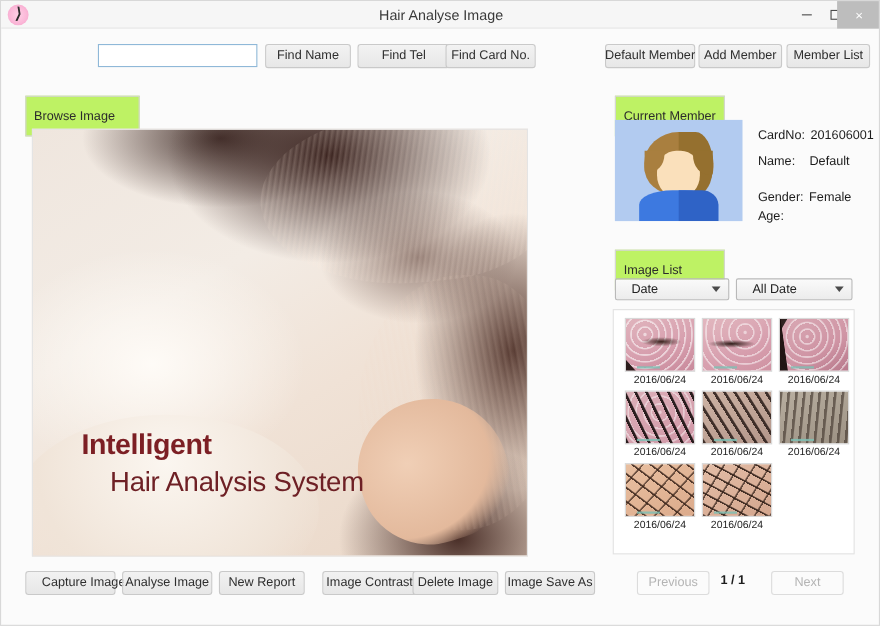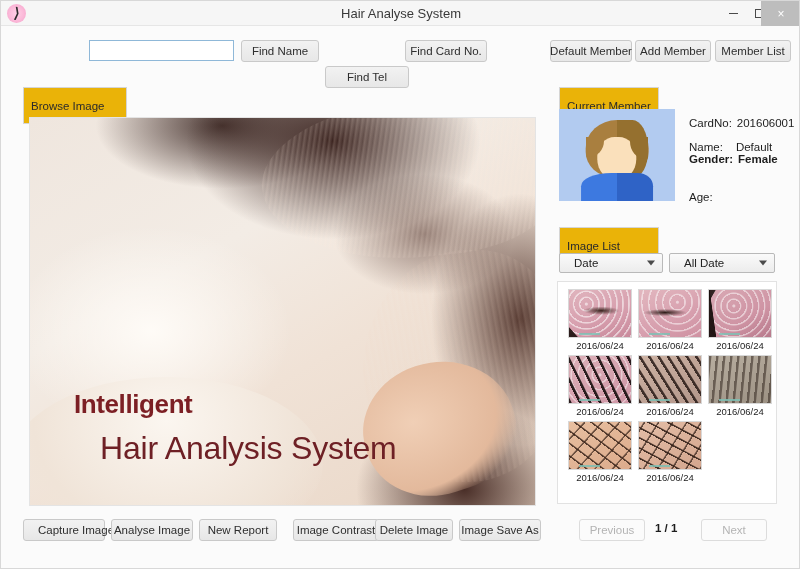--- a/index.html
+++ b/index.html
@@ -374,7 +374,7 @@
     <div id="app-logo">
       <span class="glyph">⟩</span>
     </div>
-    <div id="title-text">Hair Analyse System</div>
+    <div id="title-text">Hair Analyse Image</div>
     <div class="wbtn" id="btn-min">
         <span class="minline"></span>
       </div>

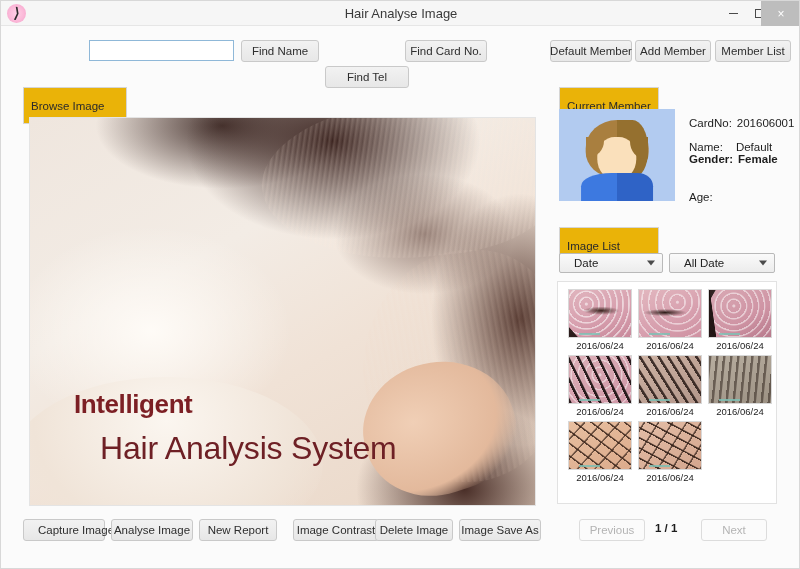--- a/index.html
+++ b/index.html
@@ -387,7 +387,7 @@
   <input id="search-input" type="text" value="" placeholder="" style="">
 
   <div class="btn" style="left:240px; top:39px; width:78px;">Find Name</div>
-  <div class="btn" style="left:324px; top:39px; width:84px;margin-top:26px;">Find Tel</div>
+  <div class="btn" style="left:324px; top:39px; width:84px;">Find Tel</div>
   <div class="btn" style="left:404px; top:39px; width:82px;">Find Card No.</div>
 
   <div class="btn" style="left:549px; top:39px; width:82px;">Default Member</div>

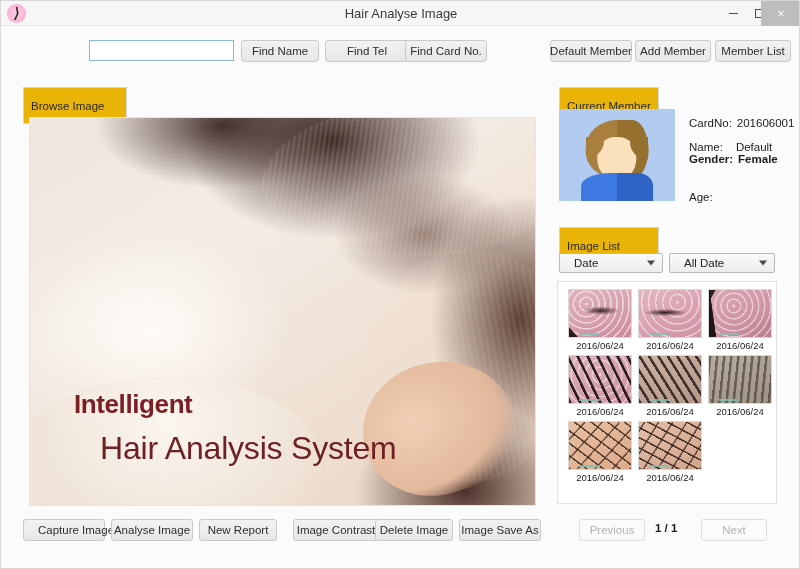--- a/index.html
+++ b/index.html
@@ -82,7 +82,7 @@
   .tablabel {
     position: absolute;
     height: 37px;
-    background: #eab308;
+    background: #bef264;
     border: 1px solid #d5d5d5;
     display: flex; align-items: center;
     padding-left: 7px;

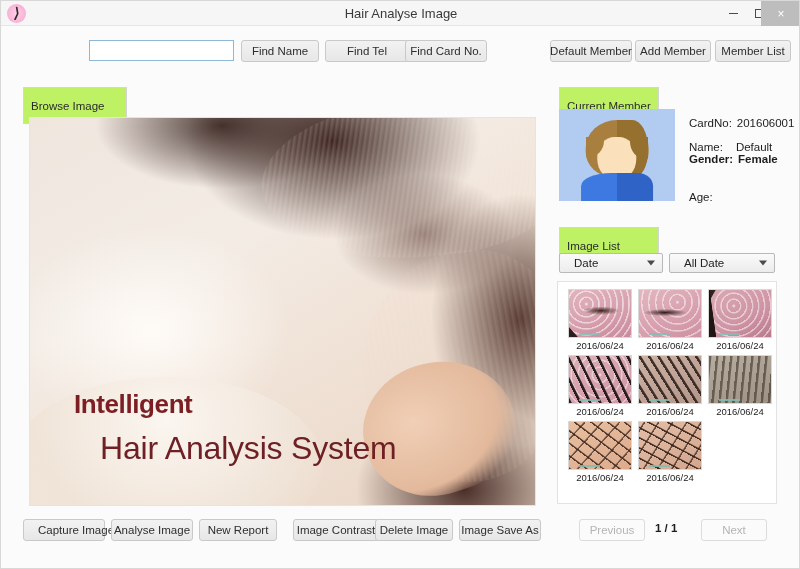--- a/index.html
+++ b/index.html
@@ -429,7 +429,7 @@
   <div class="minfo" style="left:688px; top:140px;">
     <span class="k">Name:</span><span class="v" style="margin-left:13px;">Default</span>
   </div>
-  <div class="minfo" style="left:688px; top:152px;font-weight:bold;">
+  <div class="minfo" style="left:688px; top:173px;">
     <span class="k">Gender:</span><span class="v">Female</span>
   </div>
   <div class="minfo" style="left:688px; top:190px;">

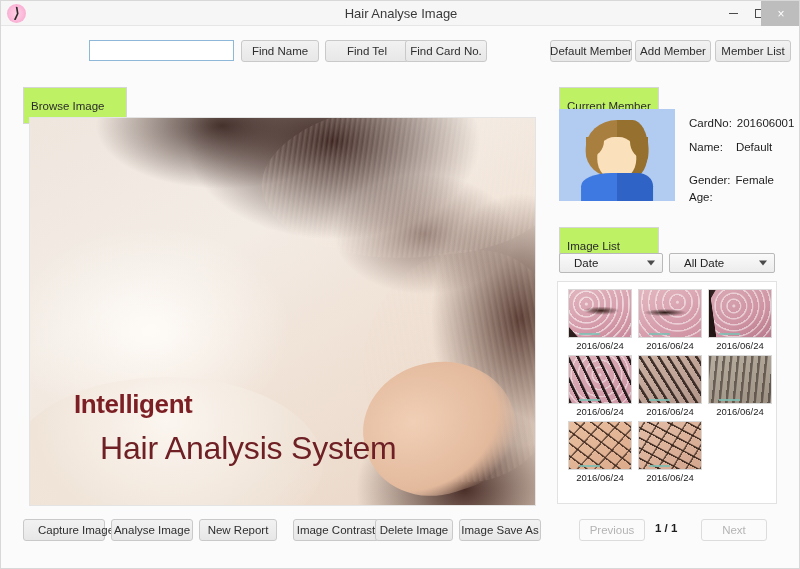--- a/index.html
+++ b/index.html
@@ -125,7 +125,7 @@
   #browse-label { left: 22px; top: 86px; width: 104px; }
   #main-image {
     position: absolute; left: 28px; top: 116px;
-    width: 507px; height: 389px;
+    width: 451px; height: 389px;
     border: 1px solid #e4e4e4;
     overflow: hidden;
     background: #efe3da;

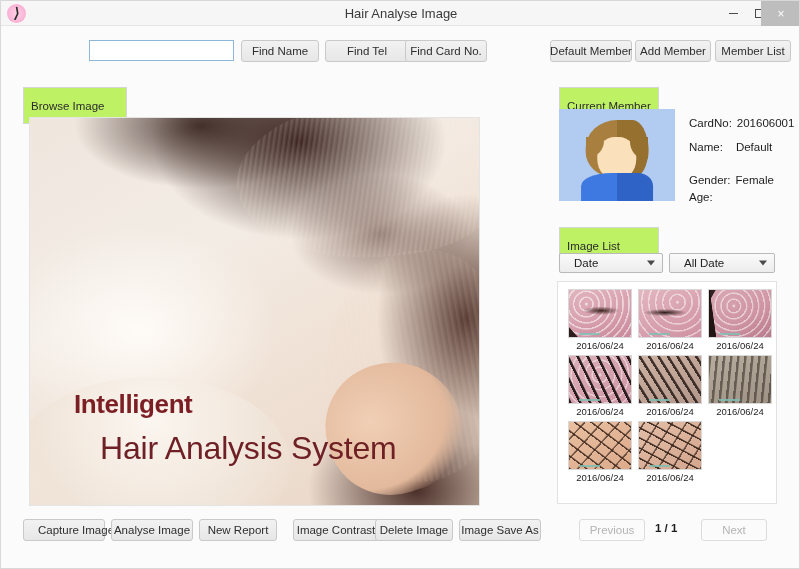--- a/index.html
+++ b/index.html
@@ -187,13 +187,13 @@
     line-height: 30px;
   }
   #brand-2 {
-    font-size: 32px;
+    font-size: 25px;
     font-weight: normal;
     color: #6e2025;
     letter-spacing: -0.2px;
     line-height: 30px;
     margin-left: 26px;
-    margin-top: 14px;
+    margin-top: 4px;
   }
 
   

